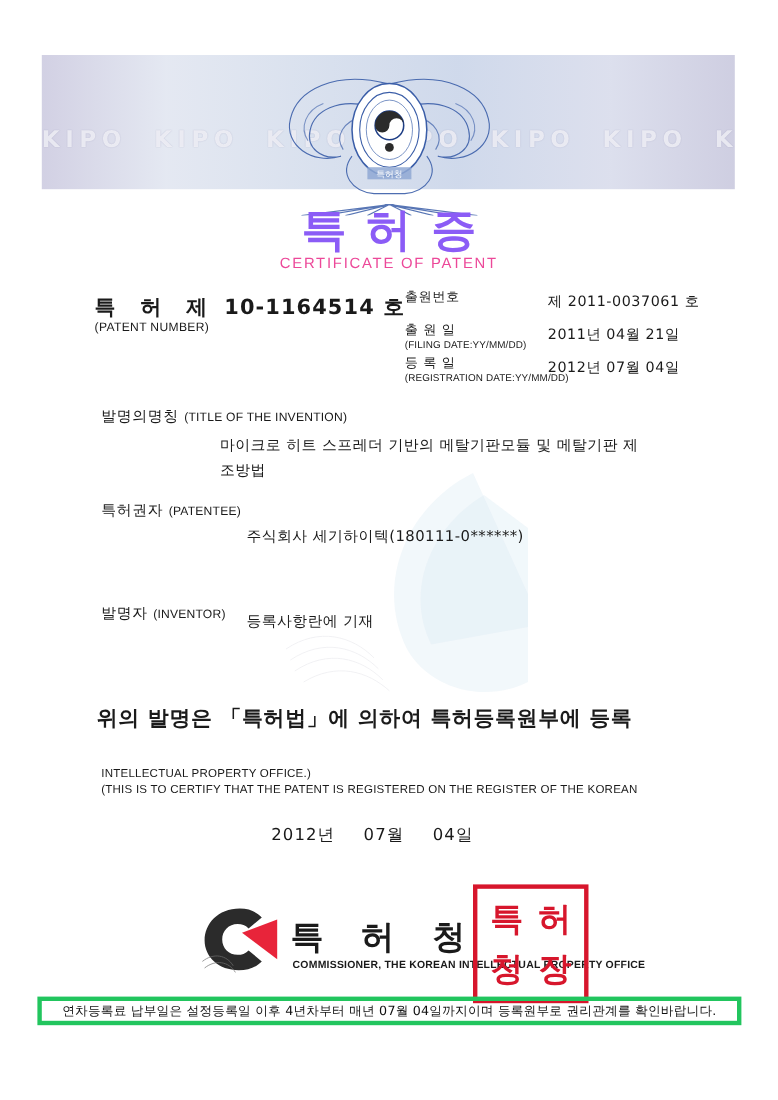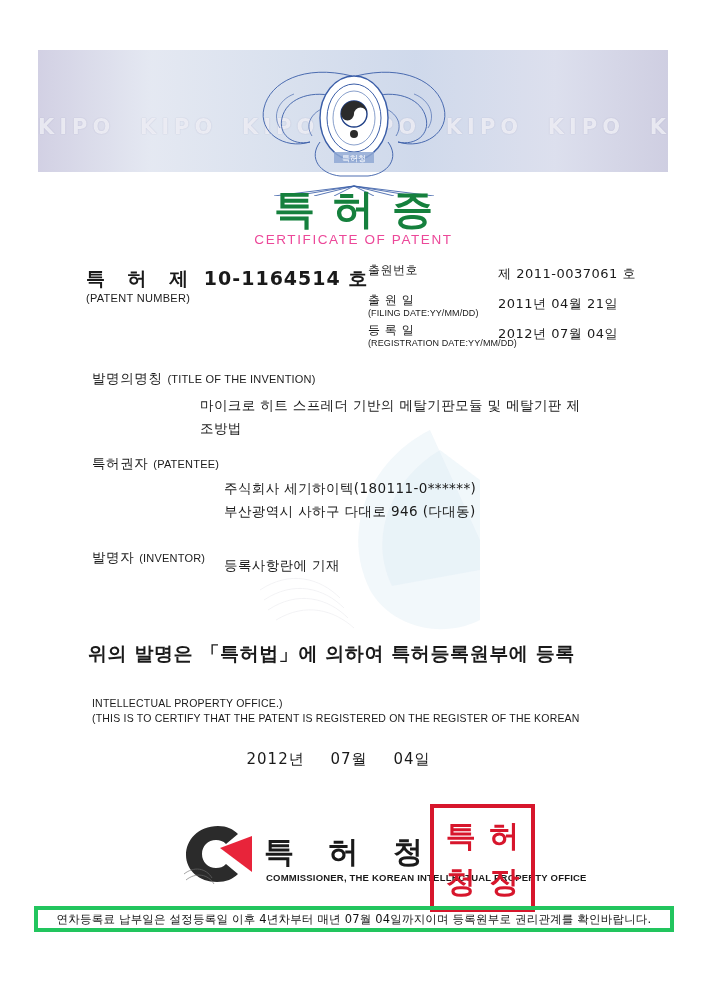--- a/index.html
+++ b/index.html
@@ -68,7 +68,7 @@
     letter-spacing: 18px;
     text-indent: 18px;
     font-family: "DejaVu Sans", sans-serif;
-    color: #15803d;
+    color: #8b5cf6;
   }
   .title-en {
     position: absolute;

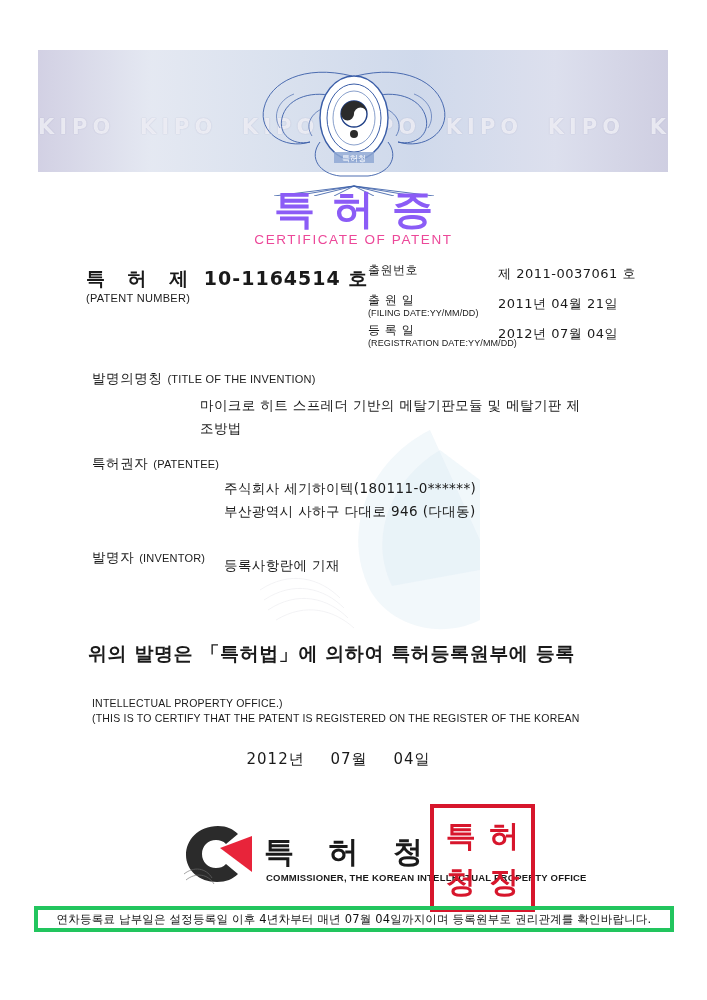--- a/index.html
+++ b/index.html
@@ -365,7 +365,6 @@
 </div>
 <div class="field-value" style="left:224px; top:477px; width:440px;">
   <div>주식회사 세기하이텍(180111-0******)</div>
-  <div>부산광역시 사하구 다대로 946 (다대동)</div>
 </div>
 
 <div class="field-label" style="left:92px; top:549px;">

